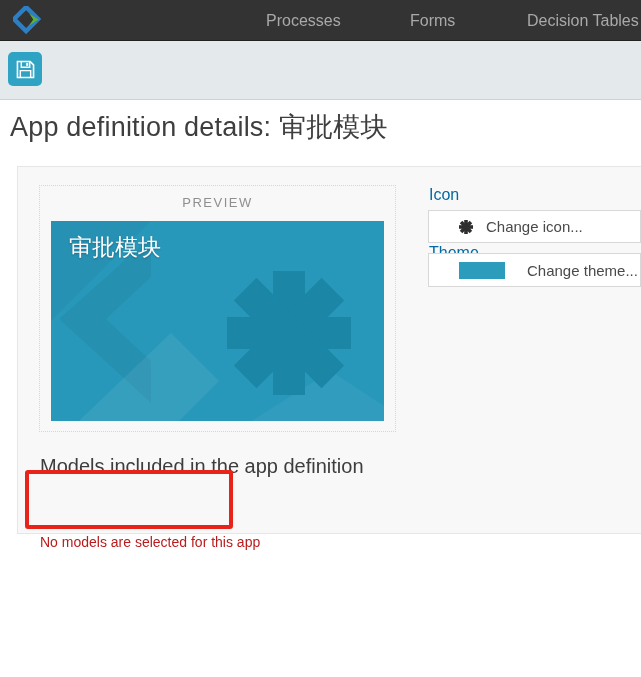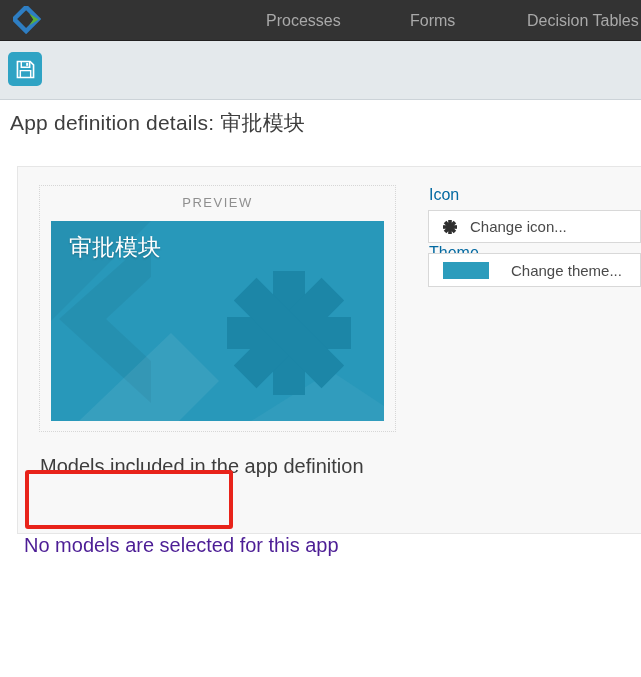--- a/index.html
+++ b/index.html
@@ -25,7 +25,7 @@
               display:flex; align-items:center; justify-content:center; cursor:pointer; }
 
   
-  .page-title { position:absolute; left:10px; top:109px; font-size:21px; font-weight:400;
+  .page-title { position:absolute; left:10px; top:109px; font-size:27px; font-weight:400;
                 color:#3e3e3e; letter-spacing:.2px; white-space:nowrap; }
 
   

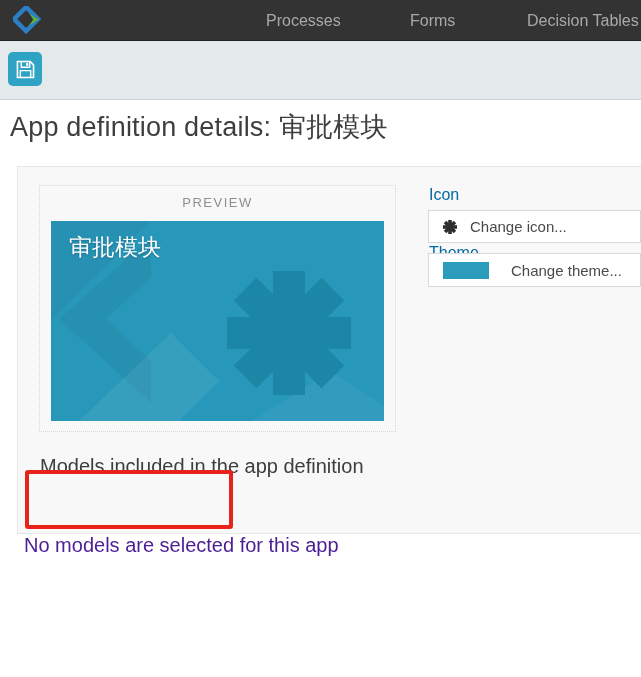--- a/index.html
+++ b/index.html
@@ -48,7 +48,7 @@
   .field-label.theme-l { top:77px; }
   .field-btn { position:absolute; left:410px; right:0; height:33px; background:#ffffff;
                border:1px solid #d8d8d8; display:flex; align-items:center; cursor:pointer;
-               font-size:15px; color:#4a4a4a; padding-left:14px; gap:13px; }
+               font-size:15px; color:#4a4a4a; padding-left:30px; gap:13px; }
   .field-btn.icon-b  { top:43px; }
   .field-btn.theme-b { top:86px; height:34px; gap:22px;align-items:center; }
   .theme-swatch { width:46px; height:17px; background:var(--theme-swatch,#2C9CBC); flex:0 0 auto; }

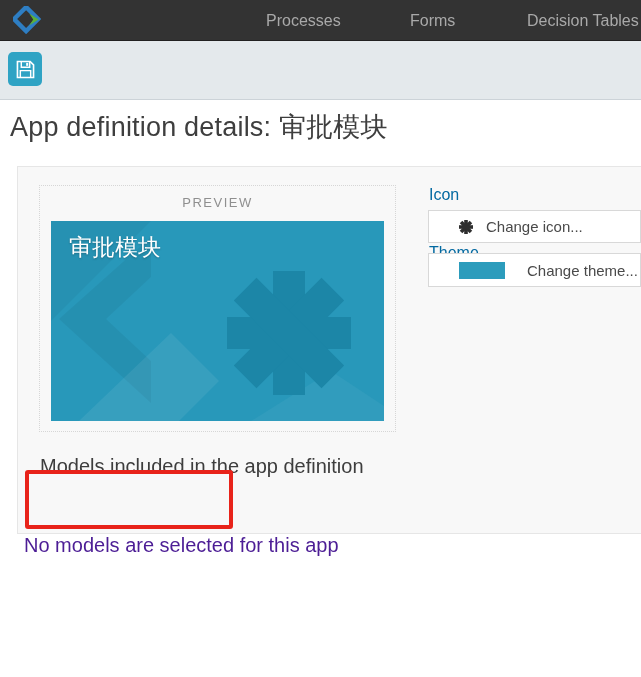--- a/index.html
+++ b/index.html
@@ -61,7 +61,7 @@
               border:none; border-radius:4px; cursor:pointer;
               display:flex; align-items:center; justify-content:center;
               font-family:"Liberation Sans","DejaVu Sans",sans-serif; }
-  .empty-text { position:absolute; left:6px; top:367px; font-size:20px; color:#4c1d95; white-space:nowrap; }
+  .empty-text { position:absolute; left:22px; top:367px; font-size:14px; color:#b91c1c; white-space:nowrap; }
 
   
   .annotation-rect { position:absolute; left:25px; top:470px; width:208px; height:59px;

